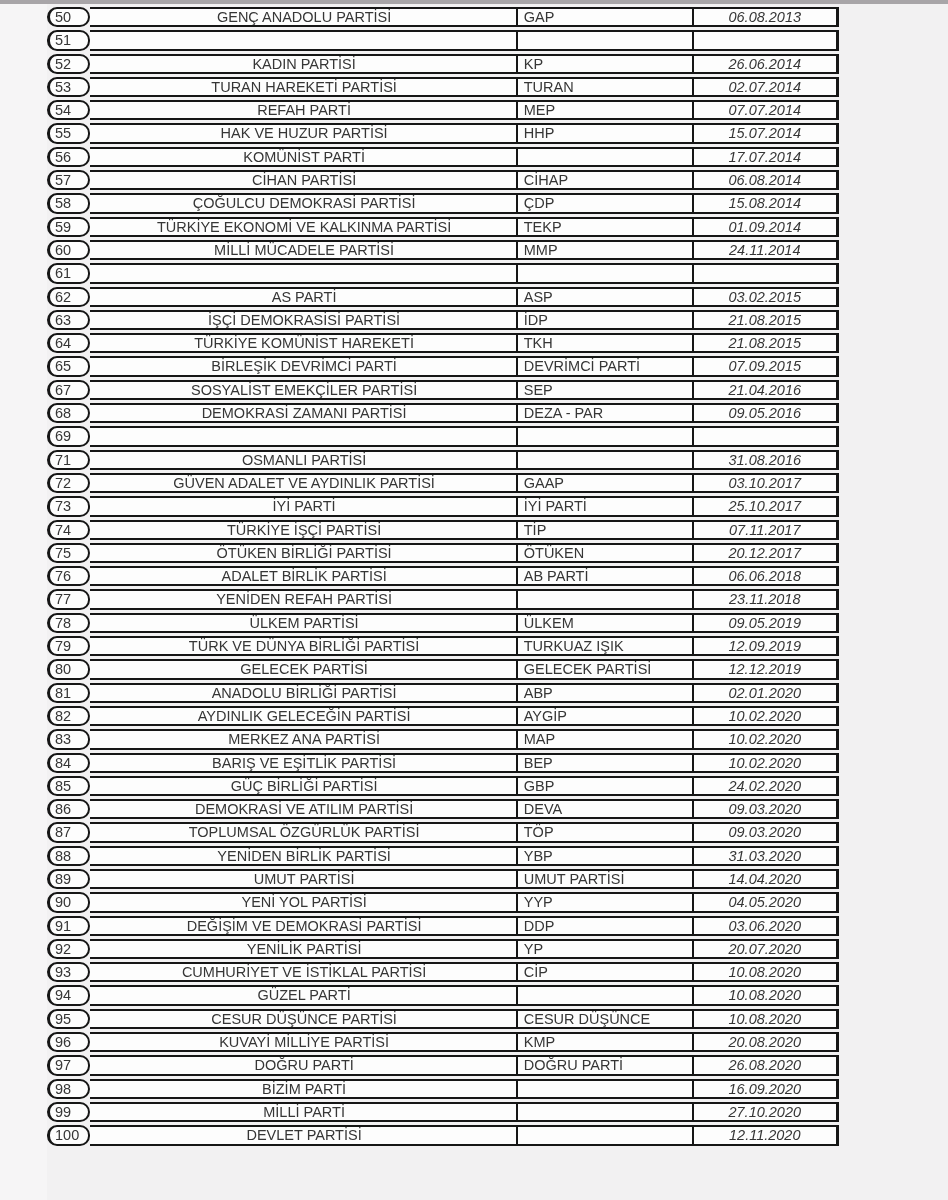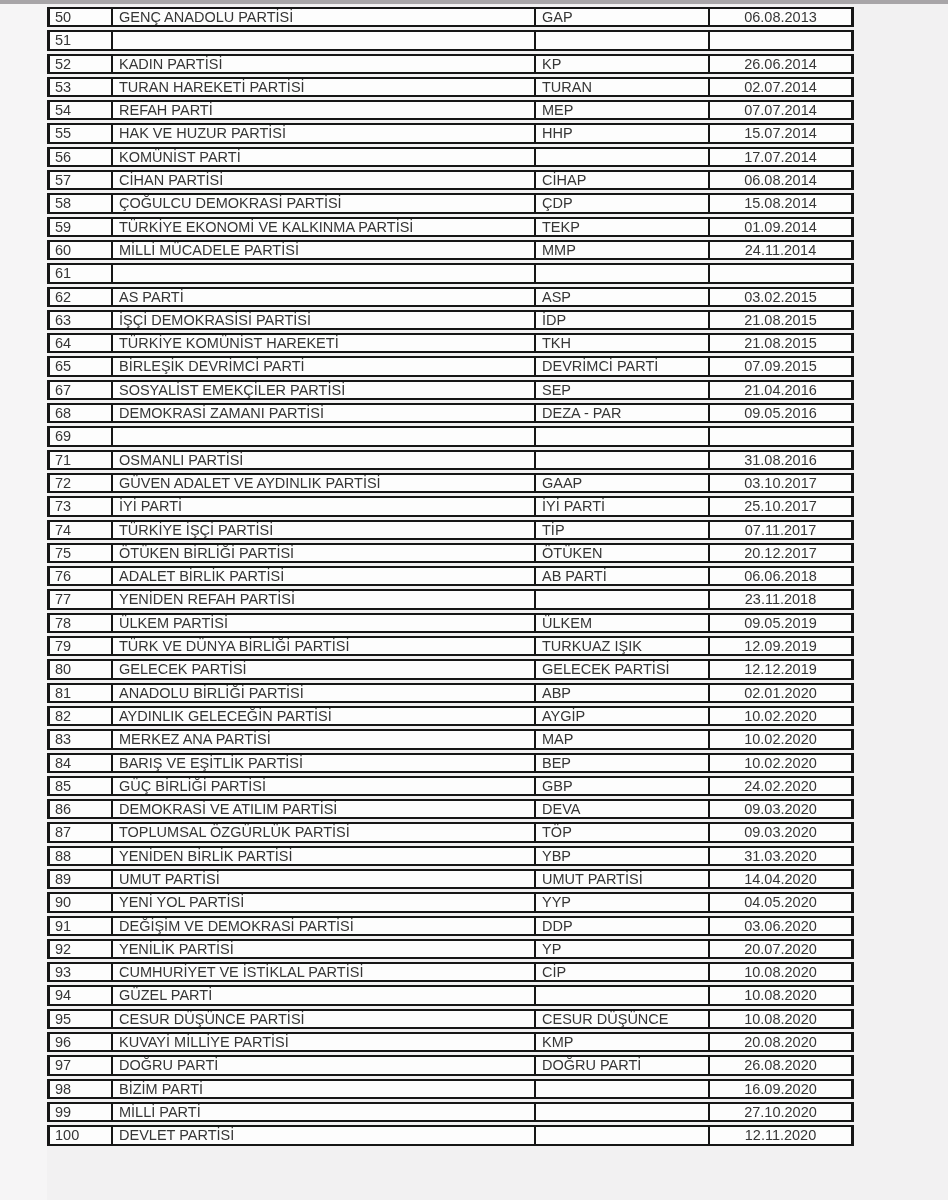--- a/index.html
+++ b/index.html
@@ -48,8 +48,9 @@
   }
   td.c-no{
     border-left:3px solid var(--border);
-    width:66px;
+    width:43px;
     padding-left:5px;
+    border-radius:10px;
   }
   td.c-name{width:423px;padding-left:6px;}
   td.c-abbr{width:174px;padding-left:6px;}

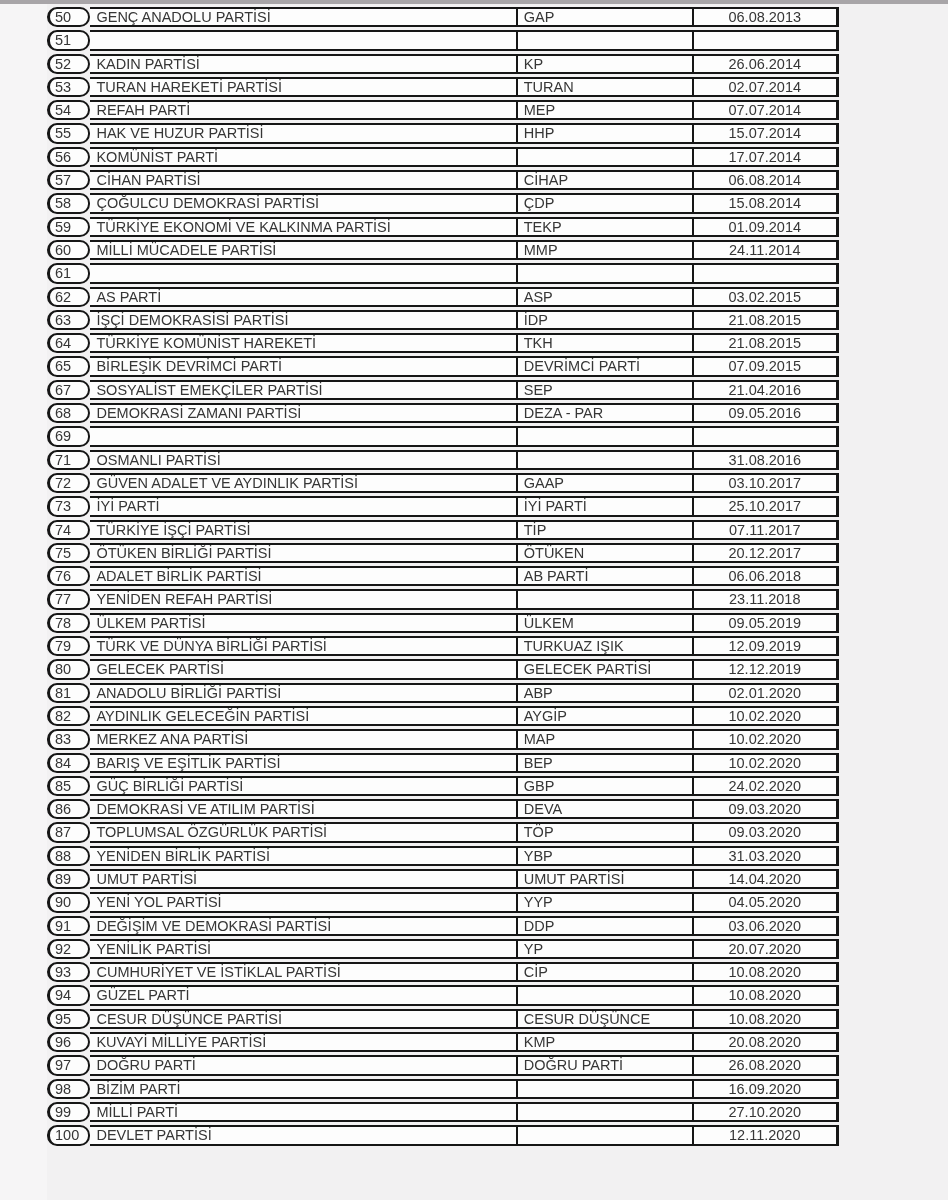--- a/index.html
+++ b/index.html
@@ -52,7 +52,7 @@
     padding-left:5px;
     border-radius:10px;
   }
-  td.c-name{width:423px;padding-left:6px;}
+  td.c-name{width:423px;padding-left:6px;text-align:center;}
   td.c-abbr{width:174px;padding-left:6px;}
   td.c-date{
     width:144px;

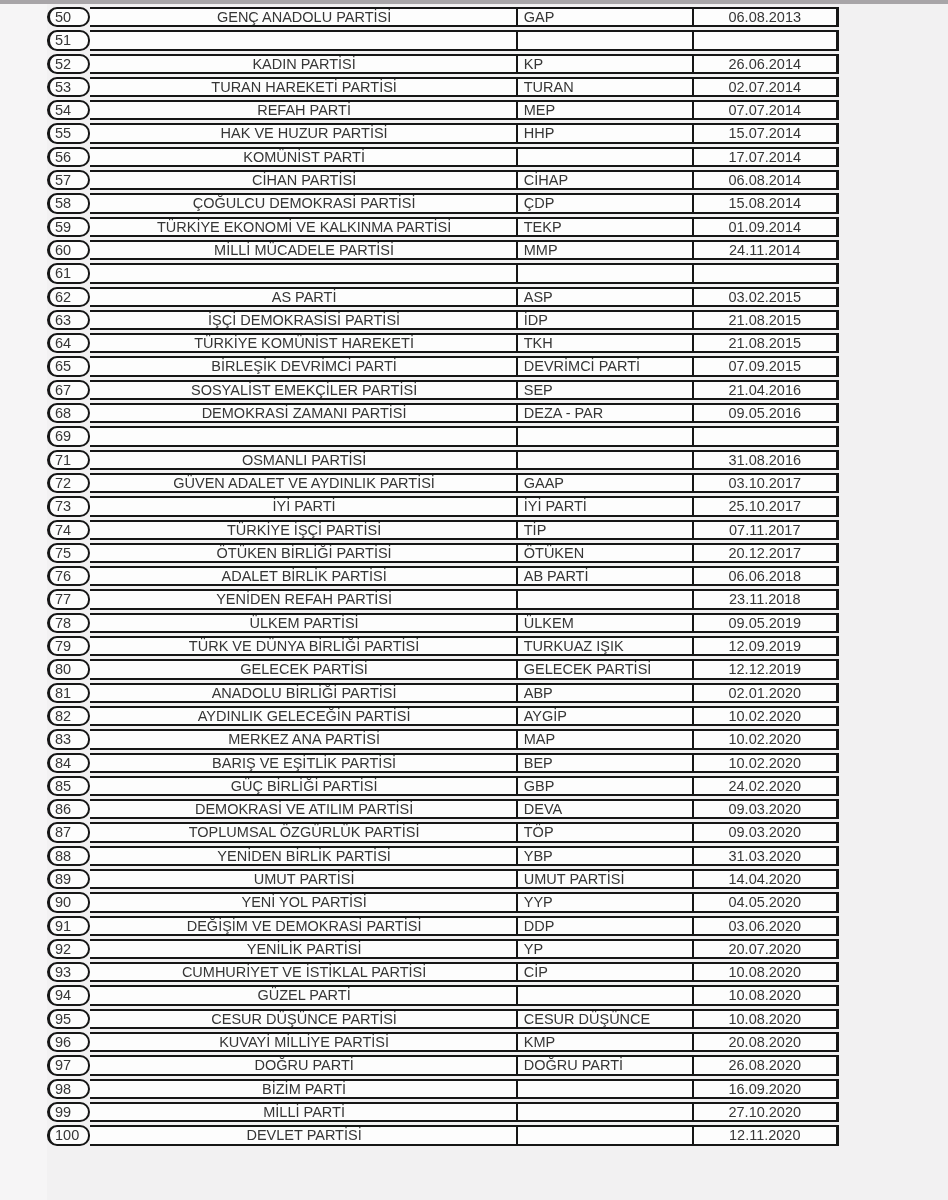--- a/index.html
+++ b/index.html
@@ -58,6 +58,7 @@
     width:144px;
     border-right:3px solid var(--border);
     text-align:center;
+    font-style:italic;
   }
 </style>
 </head>

